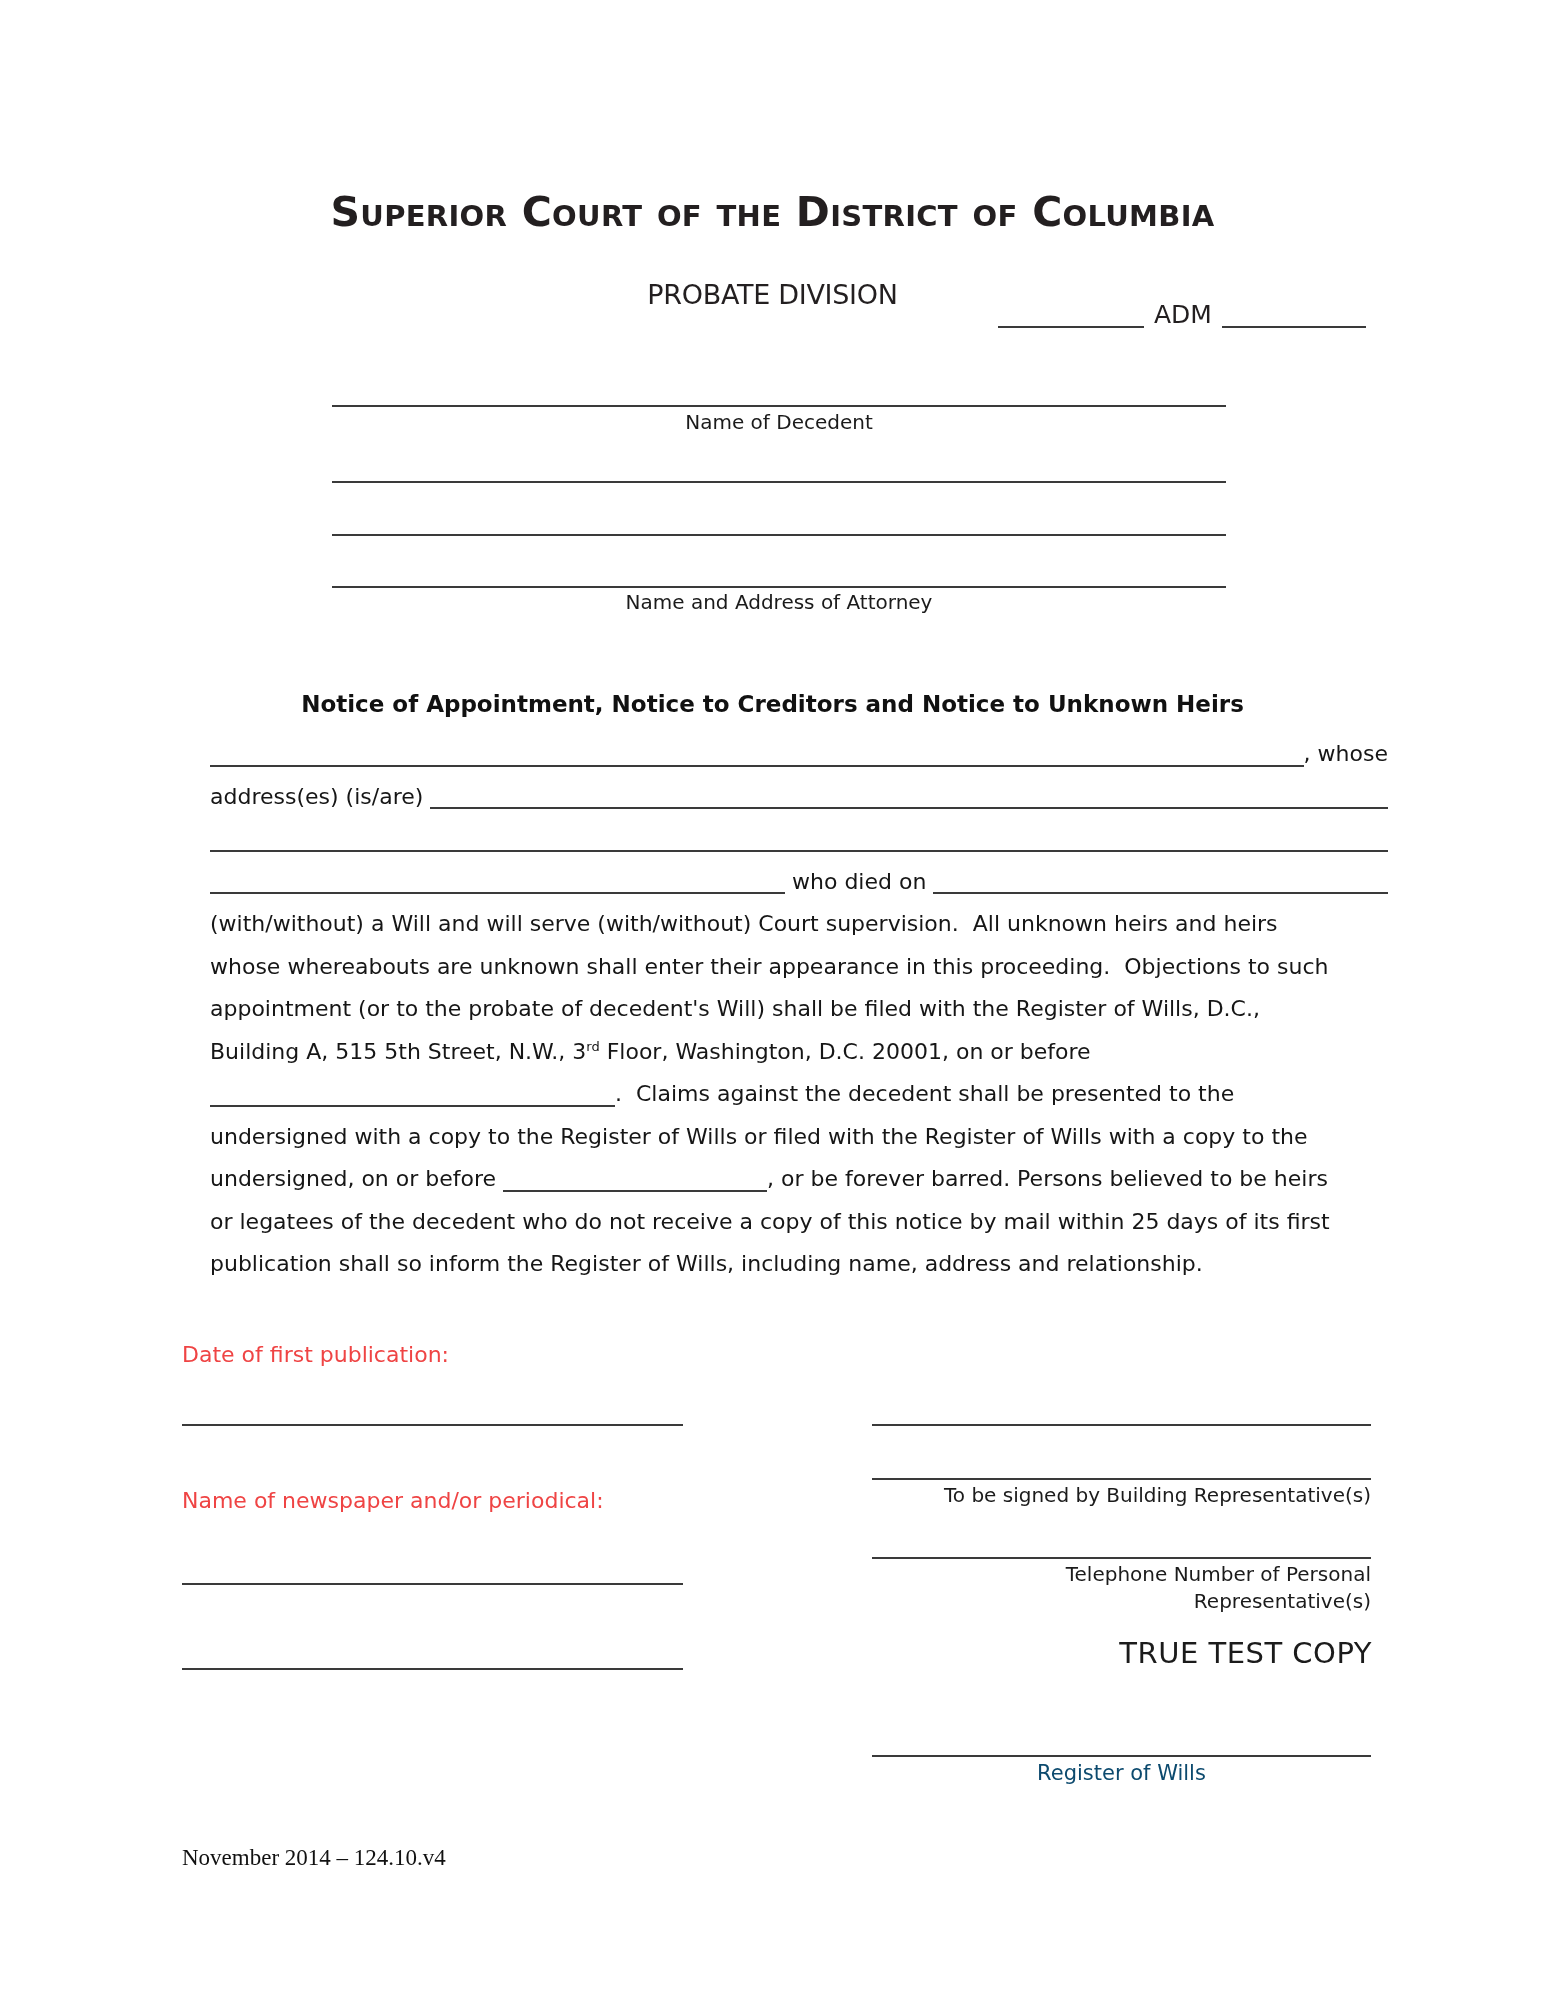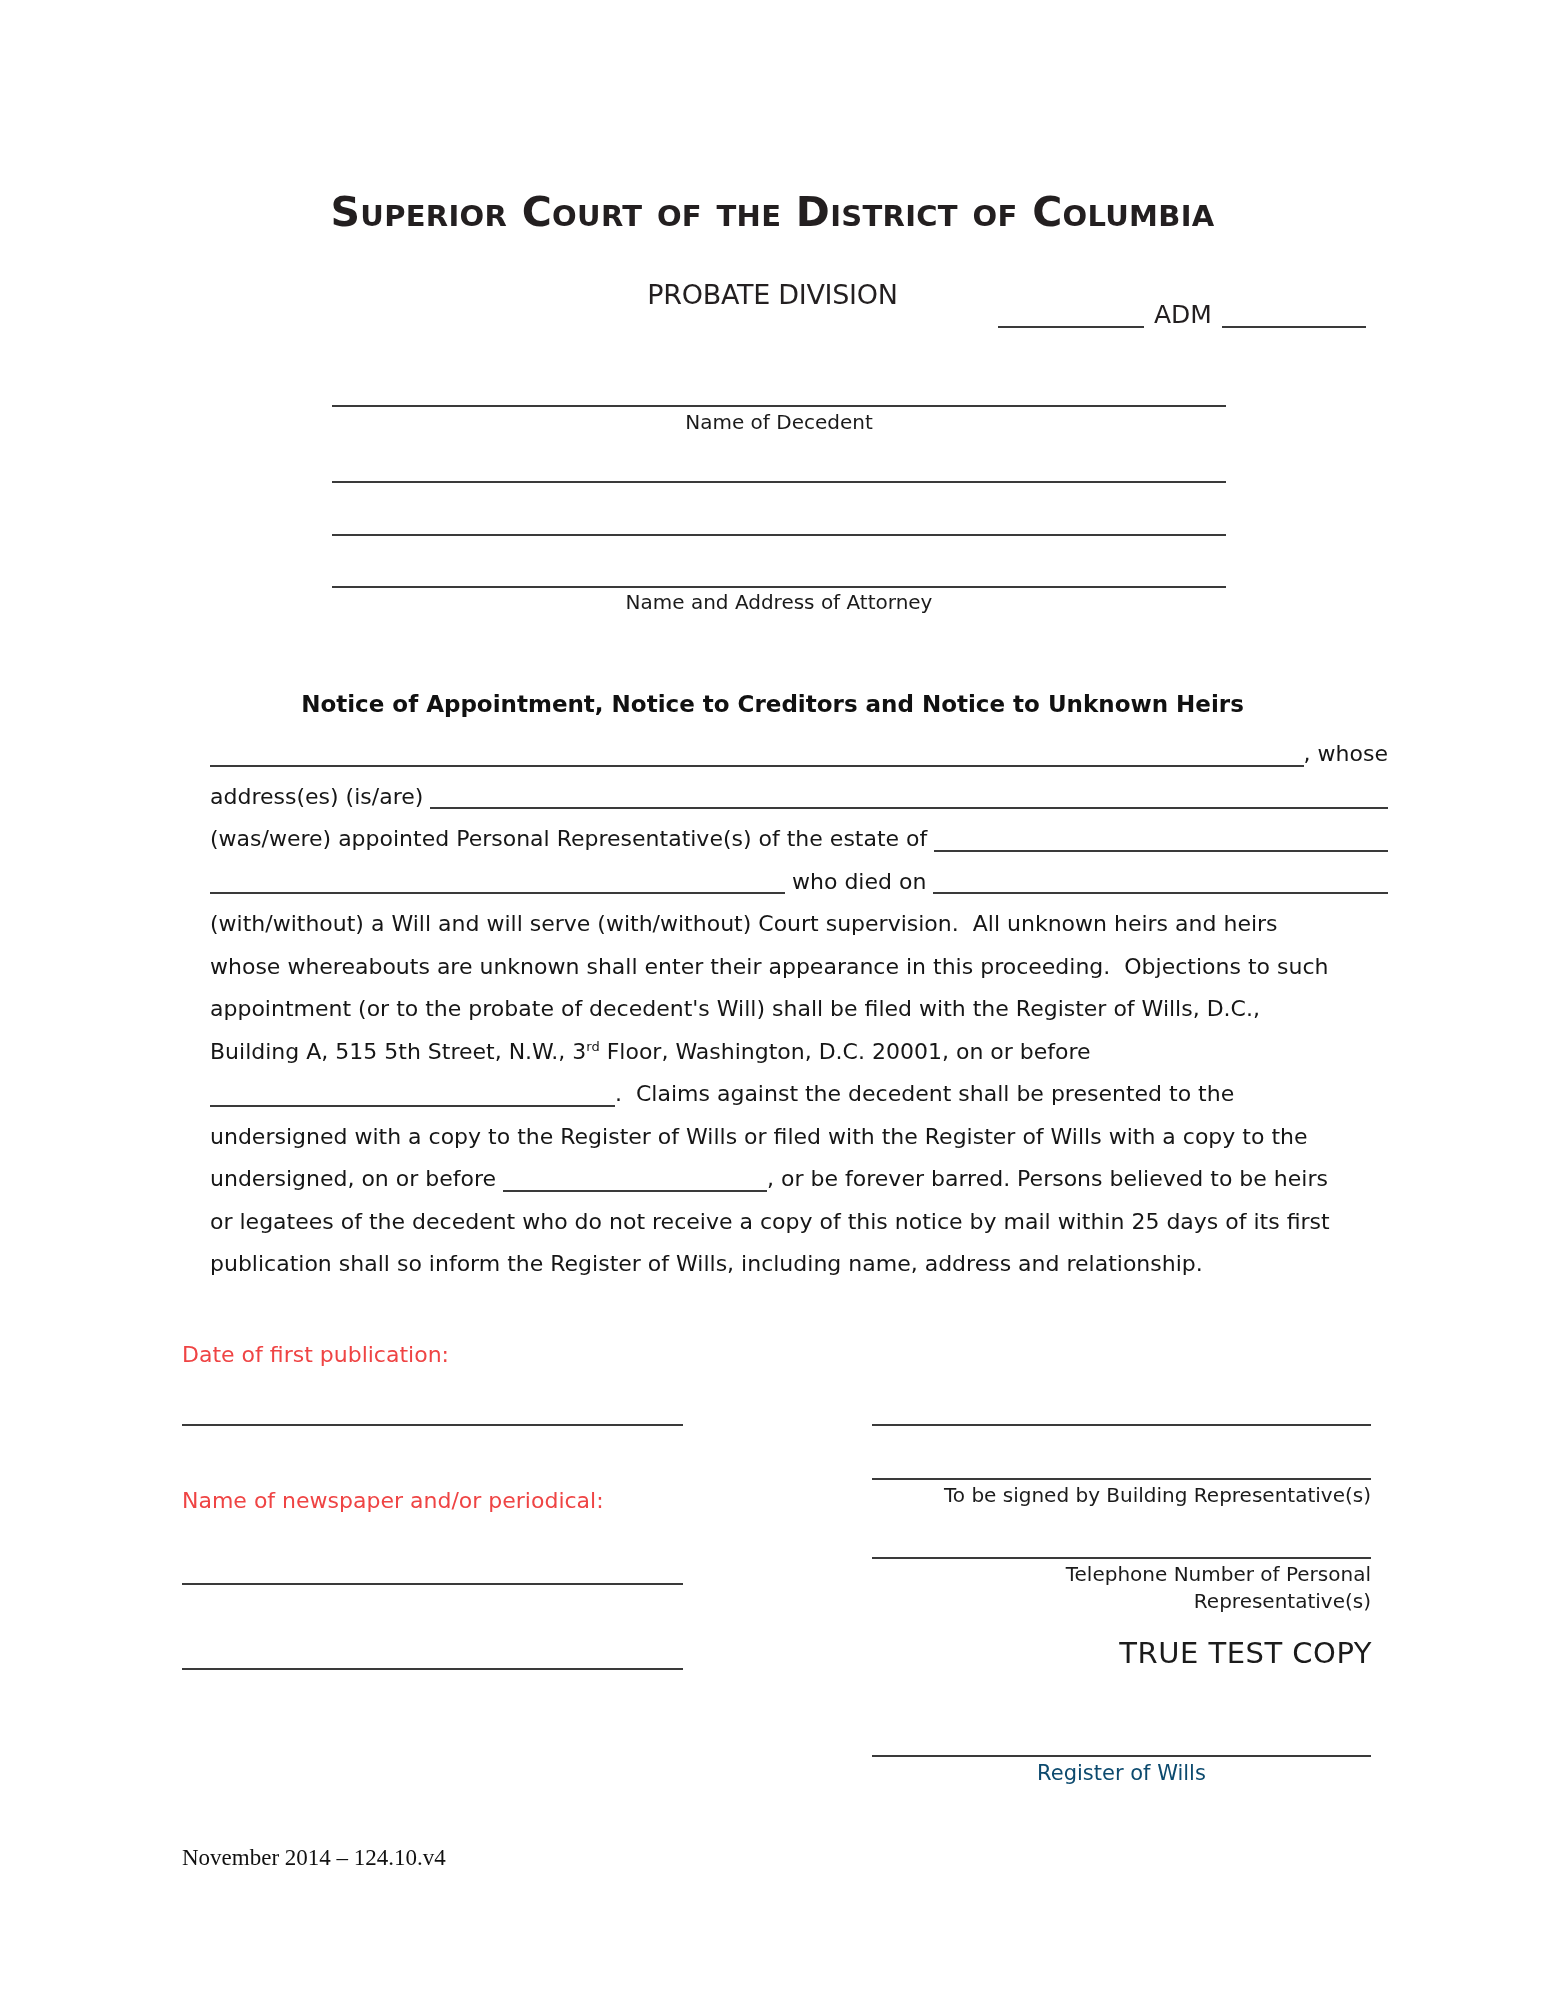--- a/index.html
+++ b/index.html
@@ -119,7 +119,6 @@
       <span class="ul fill"></span>
     </div>
     <div class="pline">
-      <span>(was/were) appointed Personal Representative(s) of the estate of </span>
       <span class="ul fill"></span>
     </div>
     <div class="pline">

